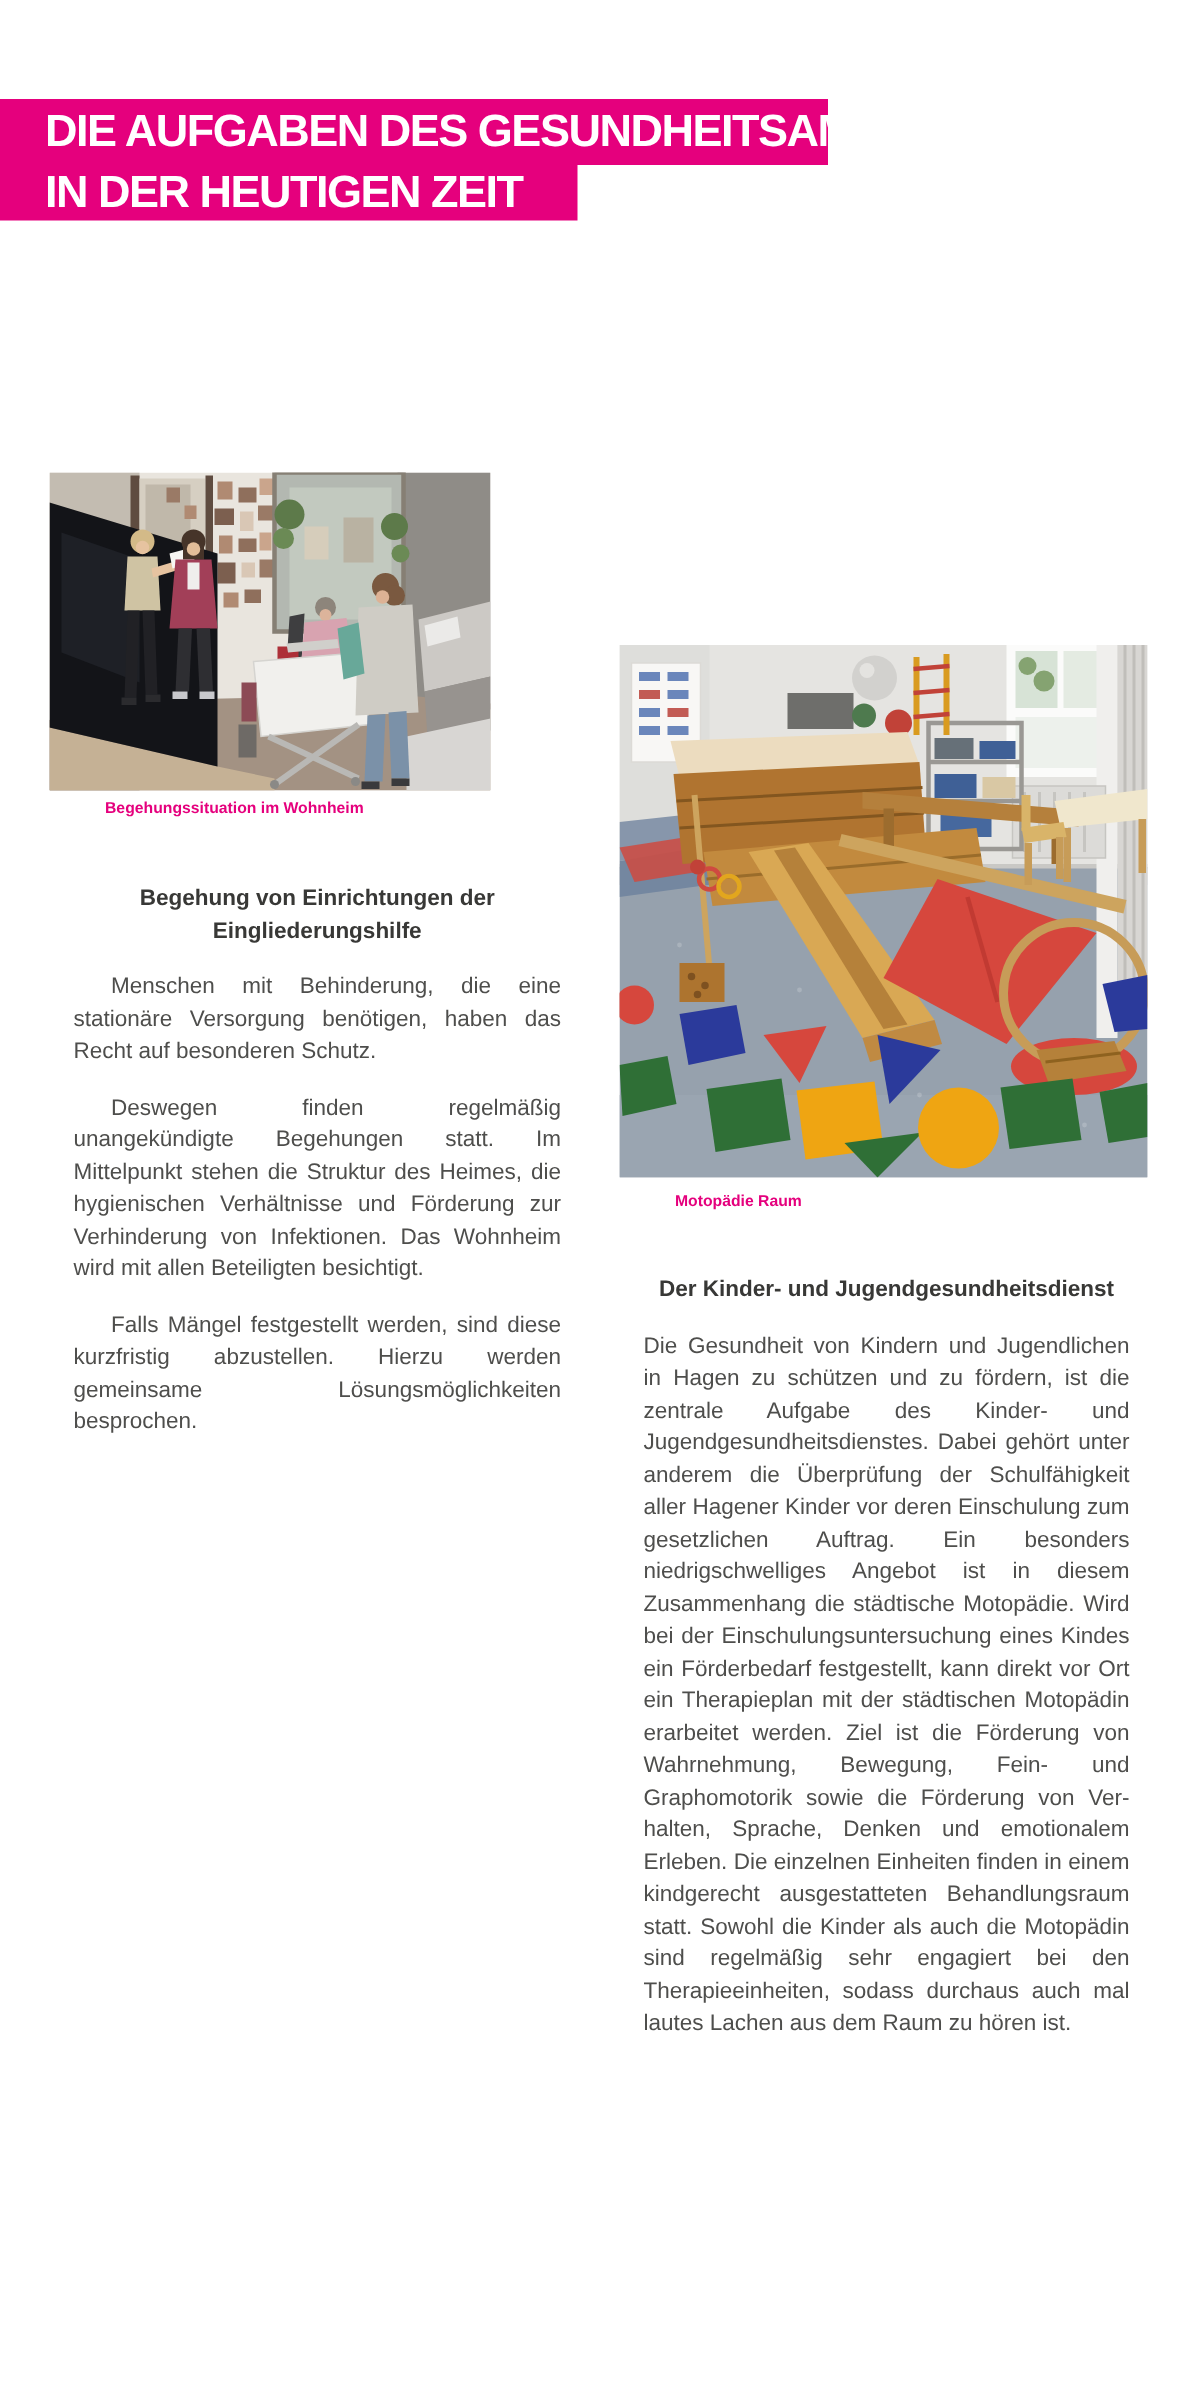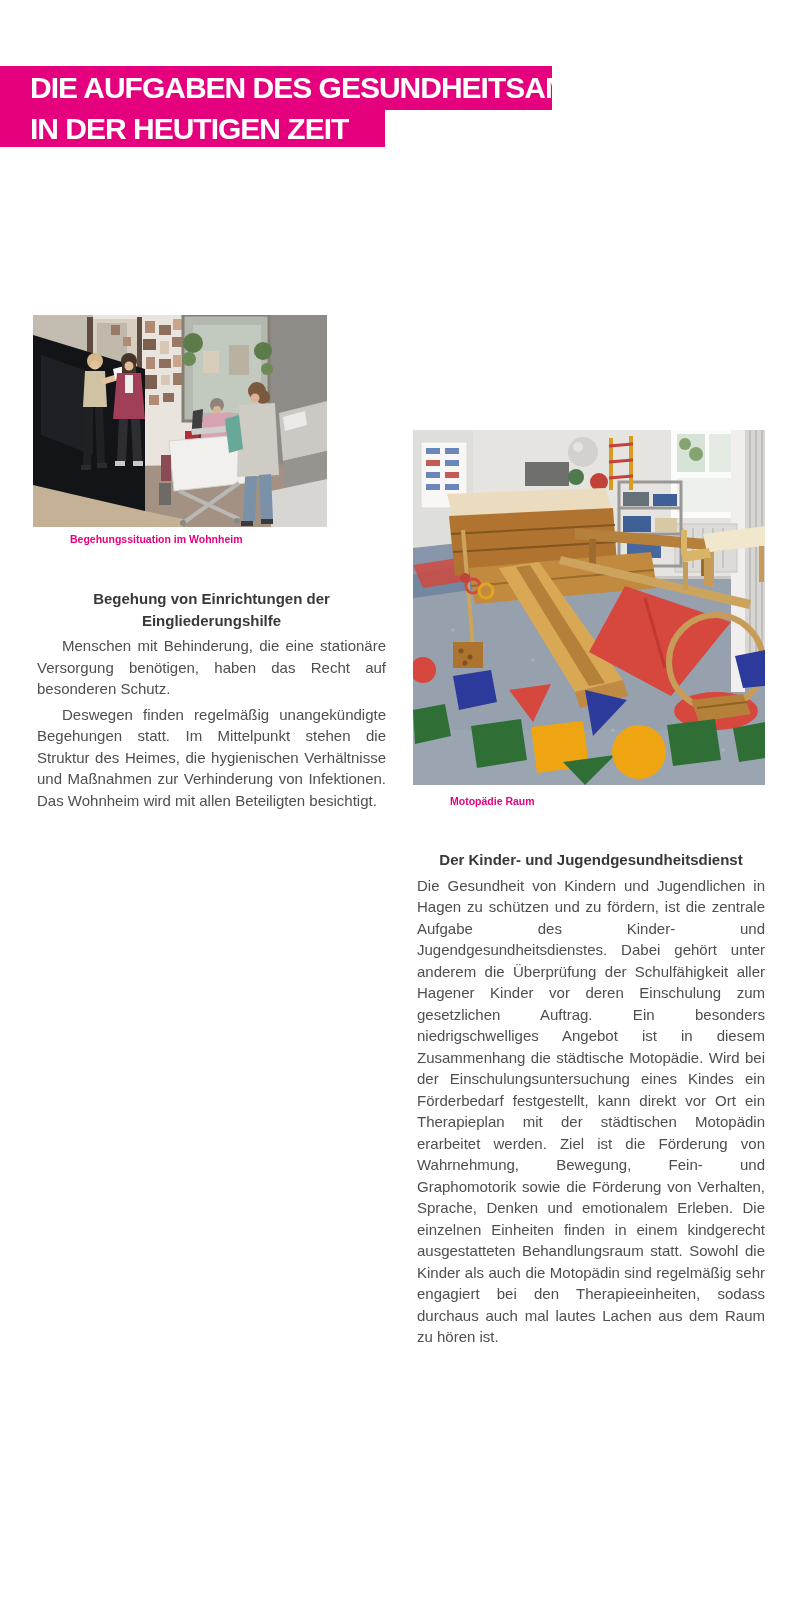--- a/index.html
+++ b/index.html
@@ -33,7 +33,7 @@
     margin: 0; font-size: 15px; line-height: 21.5px;
     color: var(--heading, #383836); font-weight: bold; text-align: center;
   }
-  .textblock p { margin: 4px; }
+  .textblock p { margin: 16px; }
   .textblock.indent p { text-indent: 25px; }
 </style>
 </head>

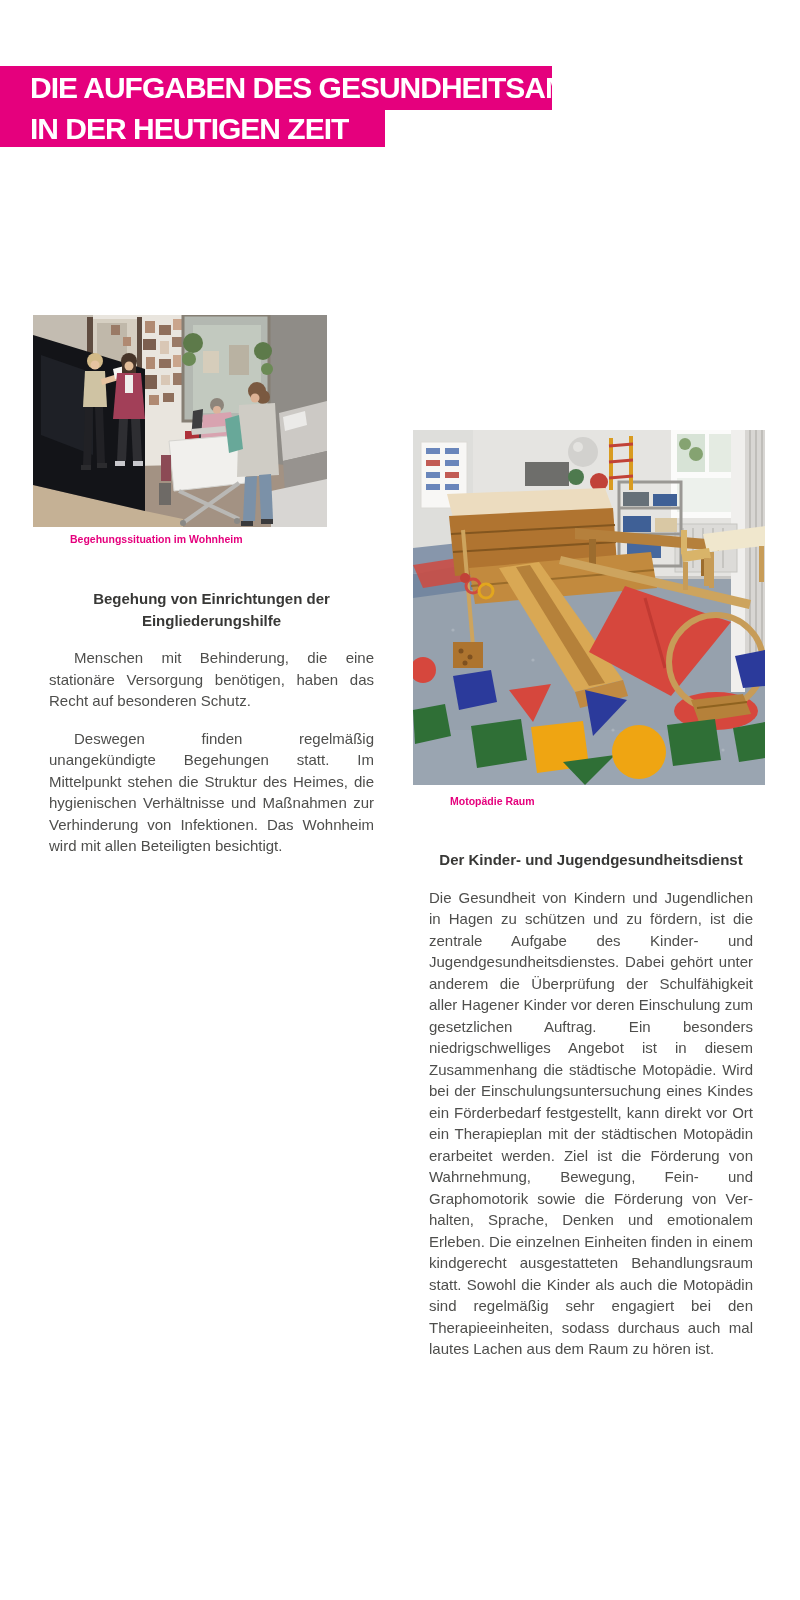--- a/index.html
+++ b/index.html
@@ -149,7 +149,7 @@
   <div class="textblock indent" style="left:33px; top:588px; width:357px;">
     <h2>Begehung von Einrichtungen der Eingliederungshilfe</h2>
     <p>Menschen mit Behinderung, die eine stationäre Versor­gung benötigen, haben das Recht auf besonderen Schutz.</p>
-    <p>Deswegen finden regelmäßig unangekündigte Bege­hungen statt. Im Mittelpunkt stehen die Struktur des Hei­mes, die hygienischen Verhältnisse und Maßnahmen zur Verhinderung von Infektionen. Das Wohnheim wird mit allen Beteiligten besichtigt.</p>
+    <p>Deswegen finden regelmäßig unangekündigte Bege­hungen statt. Im Mittelpunkt stehen die Struktur des Hei­mes, die hygienischen Verhältnisse und Förderung zur Verhinderung von Infektionen. Das Wohnheim wird mit allen Beteiligten besichtigt.</p>
   </div>
 
   <figure class="photo" style="left:413px; top:430px; width:352px; height:355px;">

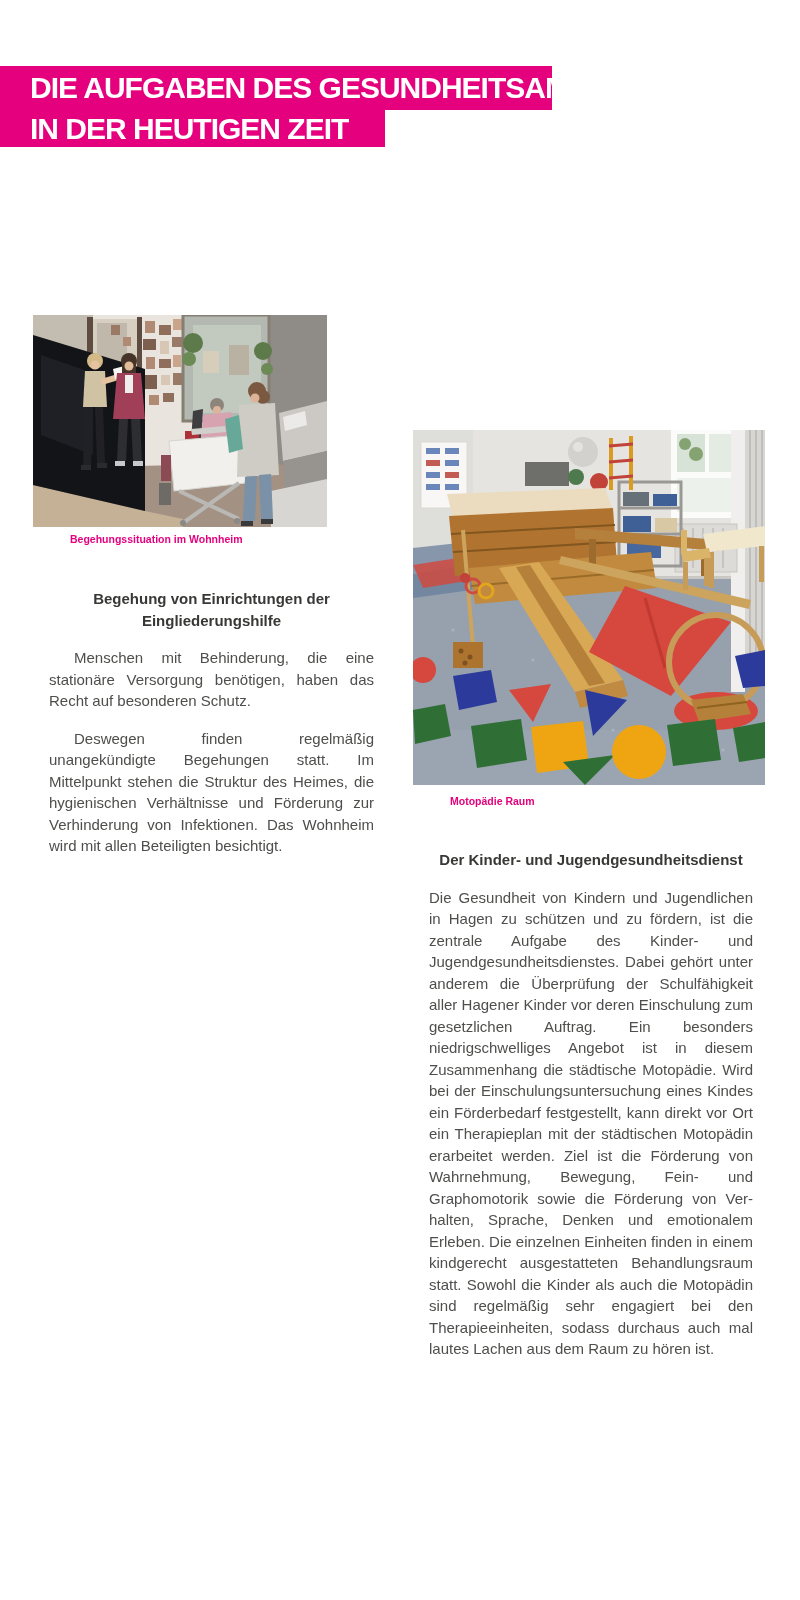--- a/index.html
+++ b/index.html
@@ -150,6 +150,7 @@
     <h2>Begehung von Einrichtungen der Eingliederungshilfe</h2>
     <p>Menschen mit Behinderung, die eine stationäre Versor­gung benötigen, haben das Recht auf besonderen Schutz.</p>
     <p>Deswegen finden regelmäßig unangekündigte Bege­hungen statt. Im Mittelpunkt stehen die Struktur des Hei­mes, die hygienischen Verhältnisse und Förderung zur Verhinderung von Infektionen. Das Wohnheim wird mit allen Beteiligten besichtigt.</p>
+    <p>Falls Mängel festgestellt werden, sind diese kurzfristig abzustellen. Hierzu werden gemeinsame Lösungsmöglich­keiten besprochen.</p>
   </div>
 
   <figure class="photo" style="left:413px; top:430px; width:352px; height:355px;">

